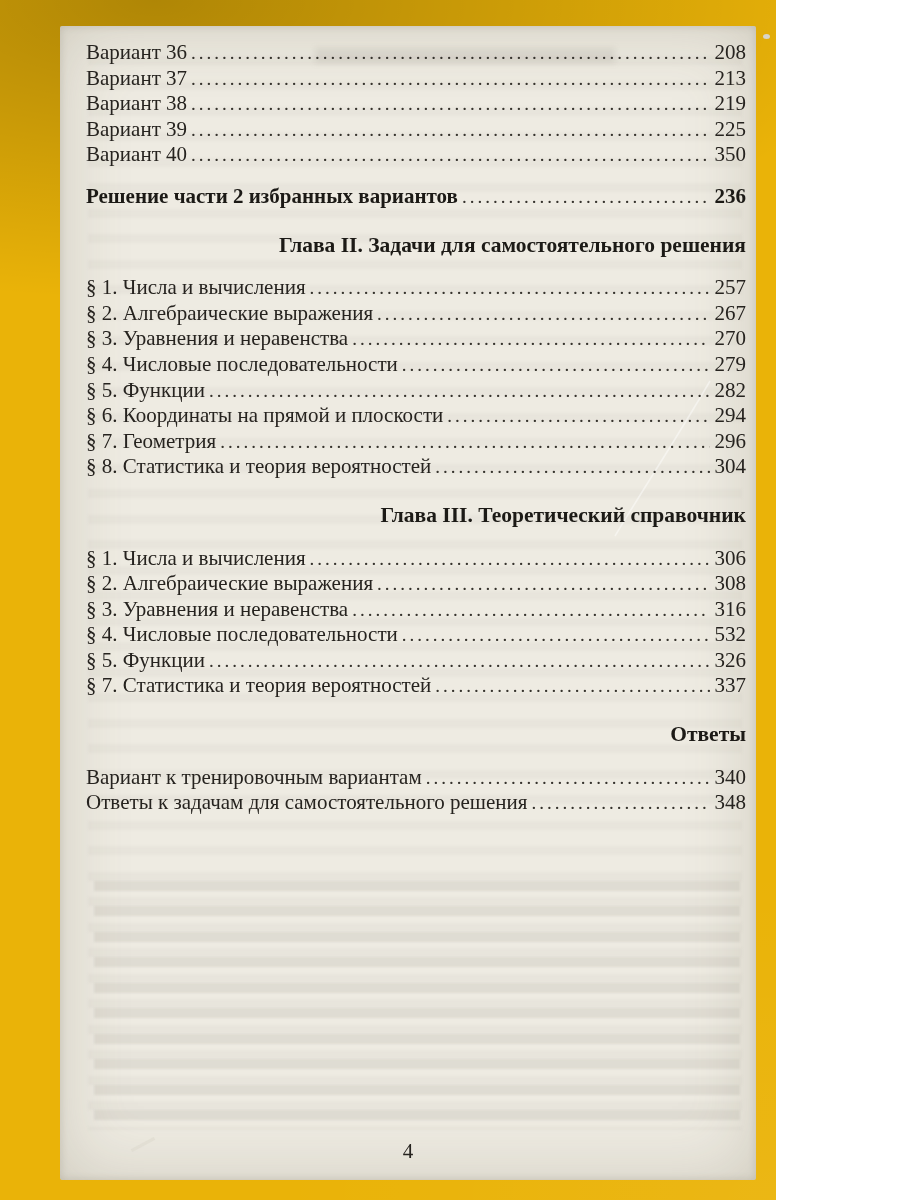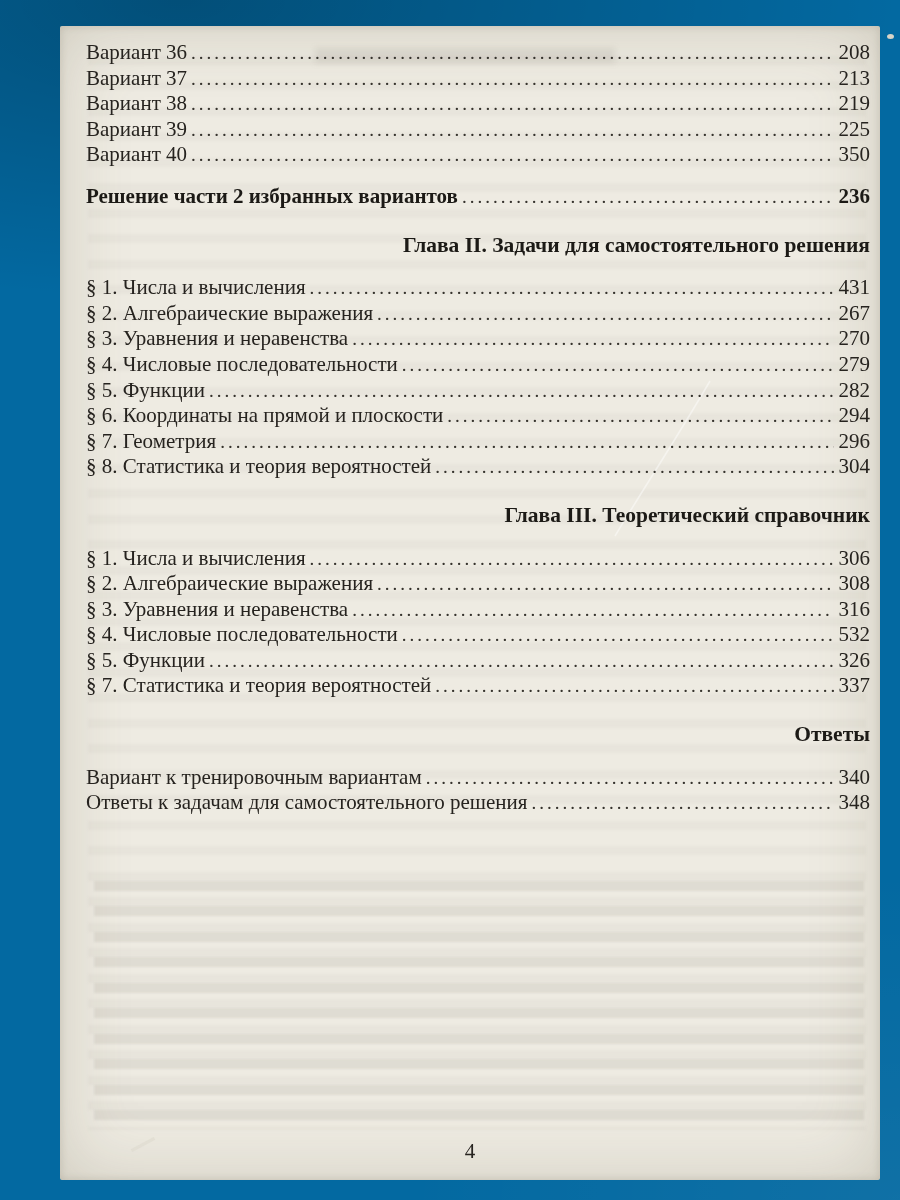--- a/index.html
+++ b/index.html
@@ -7,9 +7,9 @@
 
   .scan {
     position: relative;
-    width: 900px;
+    width: 776px;
     height: 1200px;
-    background: #0369a1;
+    background: #eab308;
     overflow: hidden;
     text-decoration: underline;
   }

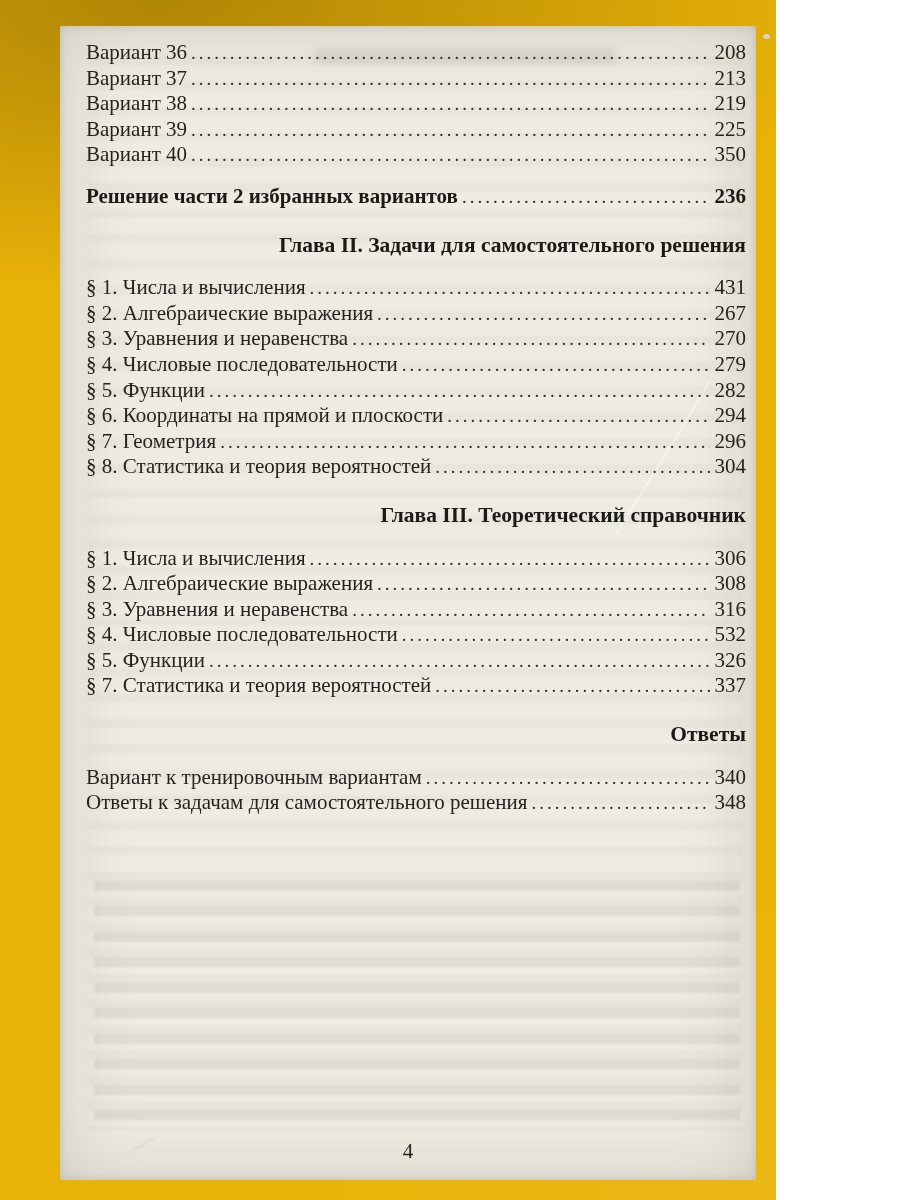--- a/index.html
+++ b/index.html
@@ -175,7 +175,7 @@
             <div class="row">
               <span class="title">§ 1. Числа и вычисления</span>
               <span class="dots"></span>
-              <span class="pnum">431</span>
+              <span class="pnum">257</span>
             </div>
             <div class="row">
               <span class="title">§ 2. Алгебраические выражения</span>

